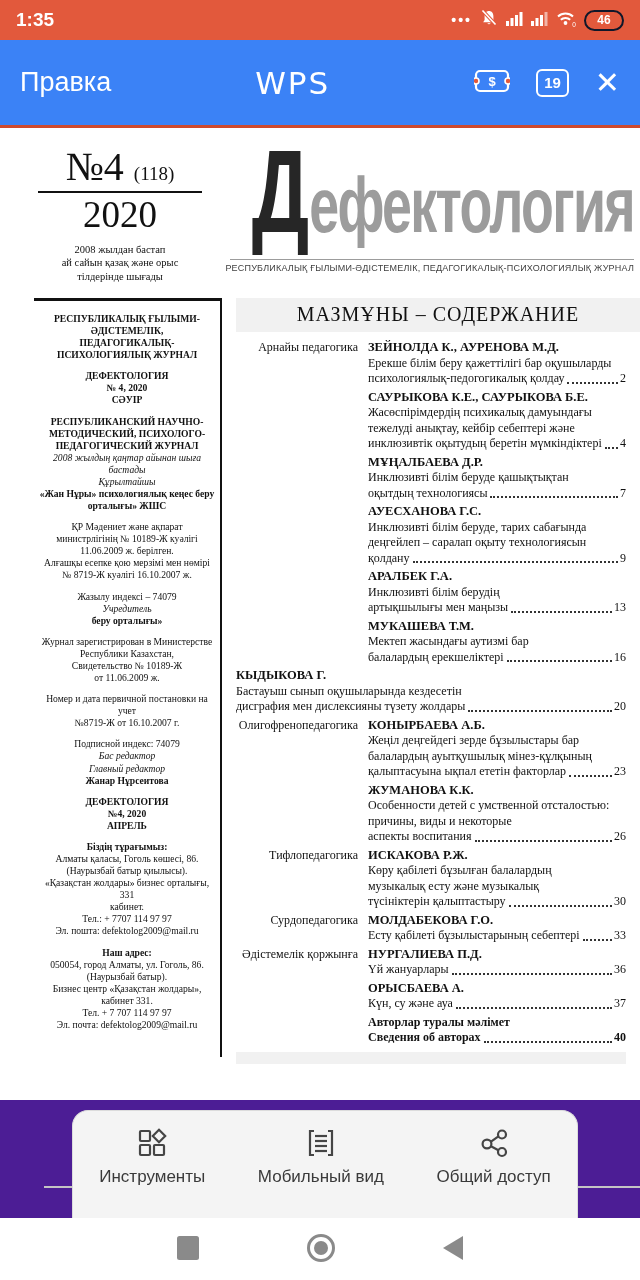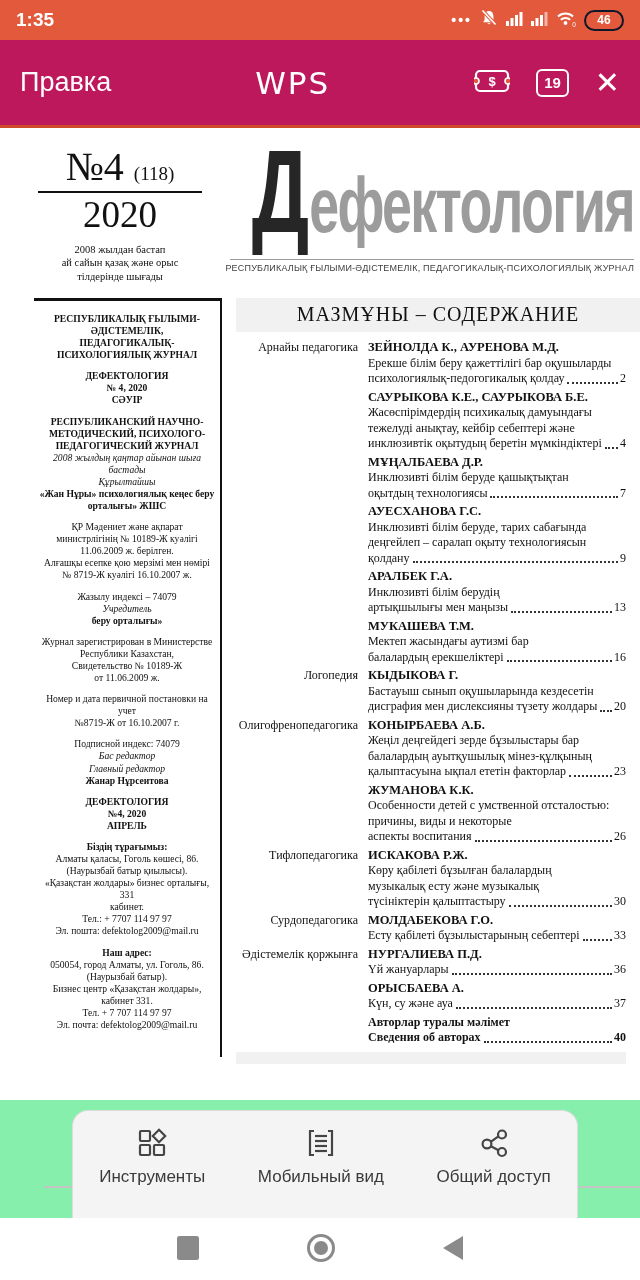--- a/index.html
+++ b/index.html
@@ -17,7 +17,7 @@
            font-size:12px;font-weight:bold;box-sizing:border-box;padding:0 4px;}
 
   
-  .app-bar{height:88px;background:#be185d;border-bottom:3px solid #cf4a2c;display:flex;
+  .app-bar{height:88px;background:#3b82f6;border-bottom:3px solid #cf4a2c;display:flex;
            align-items:center;color:#fff;padding:0 20px;box-sizing:border-box;}
   .edit-label{font-size:27px;}
   .wps-logo{margin-left:auto;margin-right:auto;font-size:31px;letter-spacing:2px;

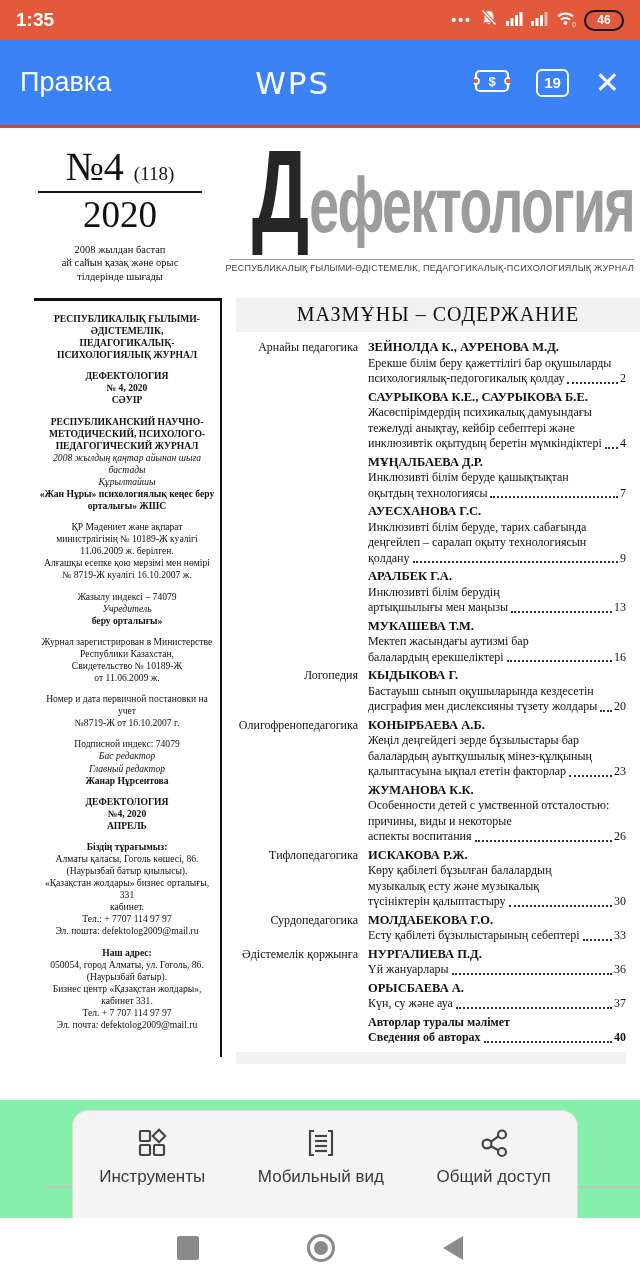--- a/index.html
+++ b/index.html
@@ -349,7 +349,6 @@
             </div>
           </div>
           <div class="toc-row">
-            <div class="toc-cat">Логопедия</div>
             <div class="toc-art">
               <div class="toc-author">КЫДЫКОВА Г.</div>
               <div class="toc-line">Бастауыш сынып оқушыларында кездесетін</div>

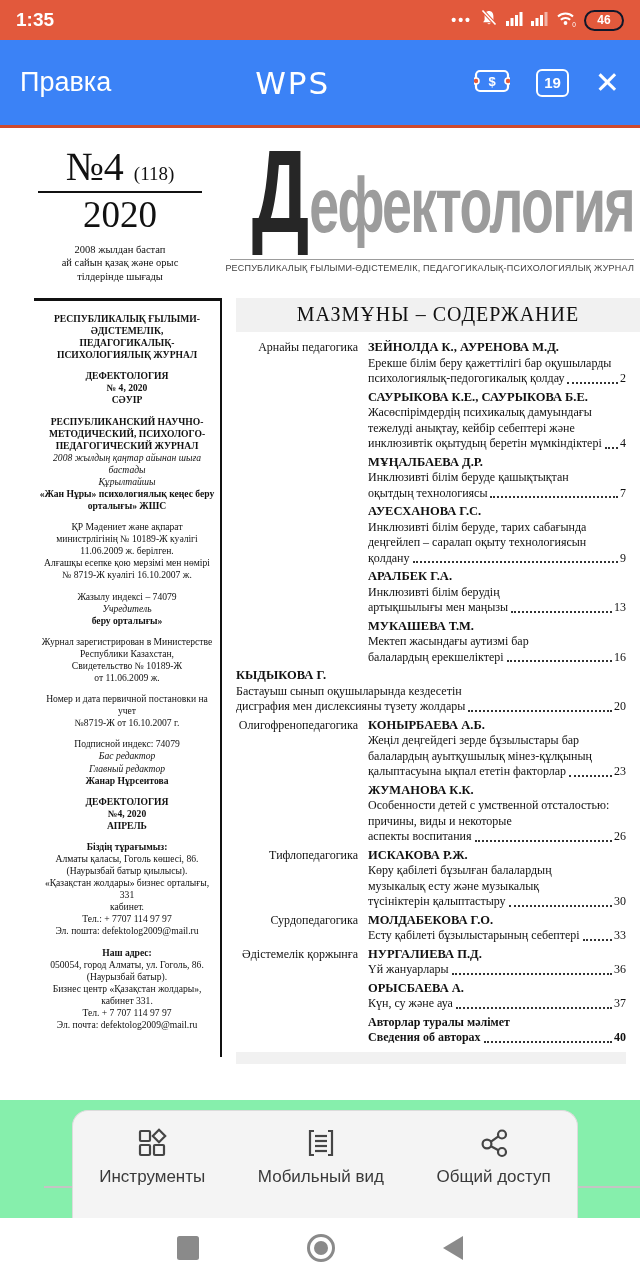--- a/index.html
+++ b/index.html
@@ -73,7 +73,7 @@
   .toc-endband{height:12px;background:#f1f1f1;margin:6px 14px 0 0;}
 
   
-  .bottom-area{height:118px;background:#86efac;position:relative;}
+  .bottom-area{height:118px;background:#4c1d95;position:relative;}
   .tick{position:absolute;top:86px;height:2px;background:#c4c4c4;}
   .tick.left{left:44px;width:28px;}
   .tick.right{left:578px;width:62px;}

